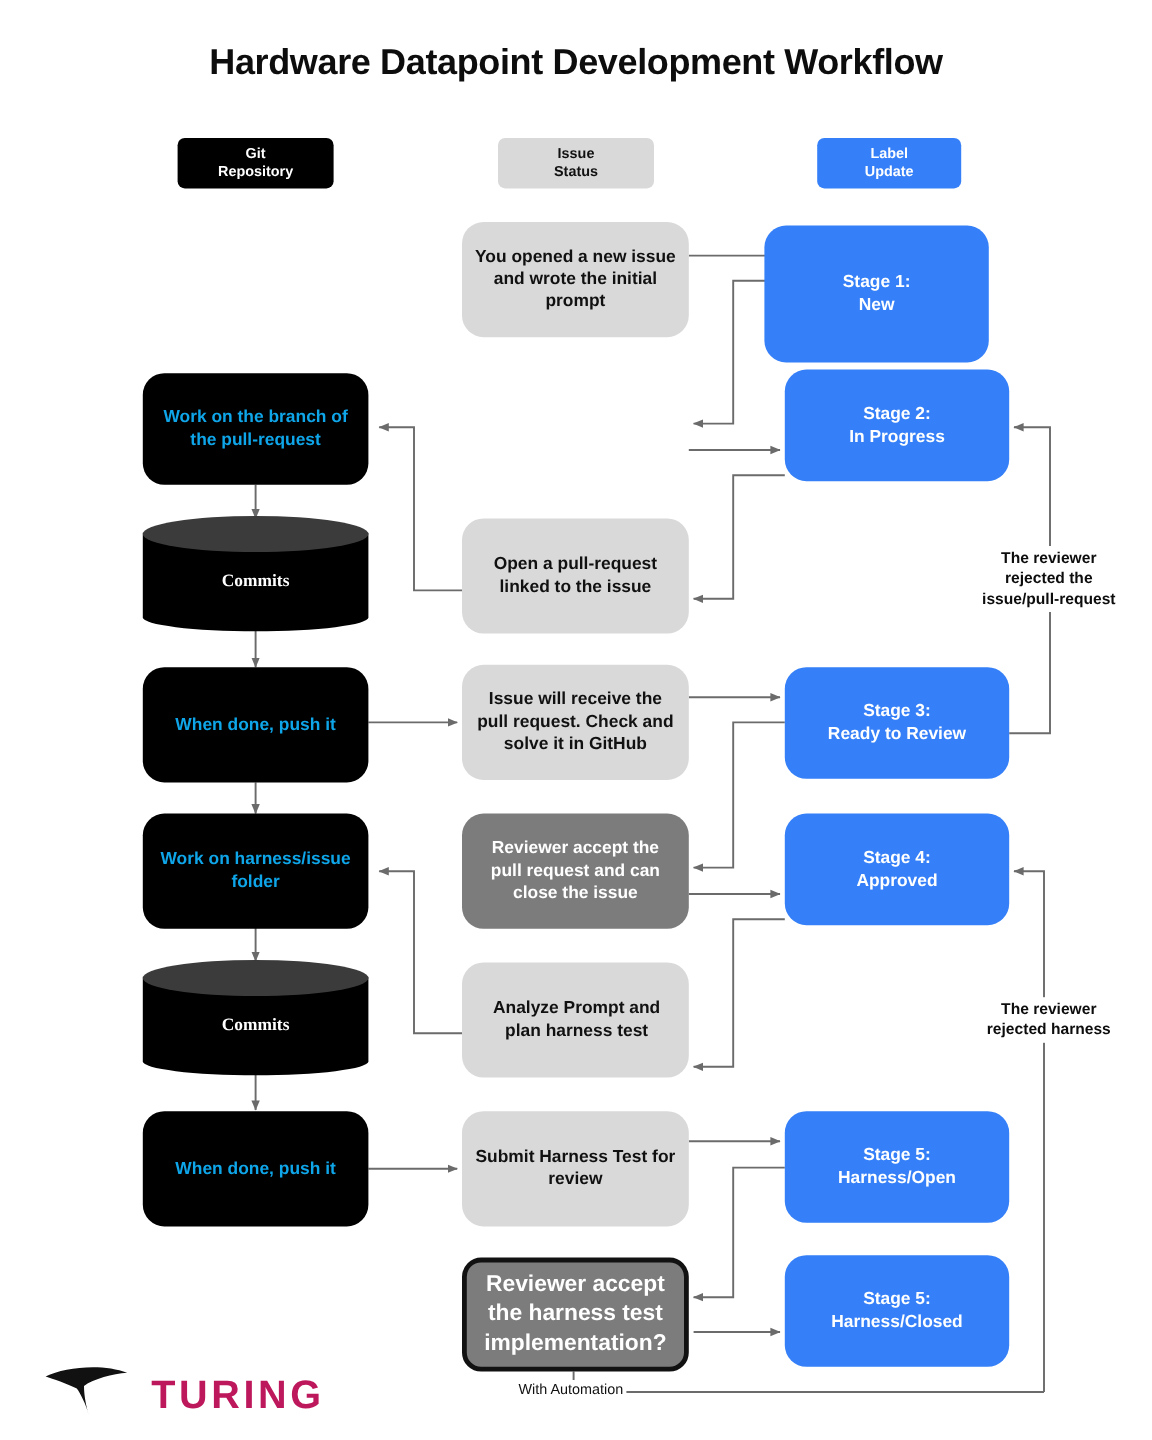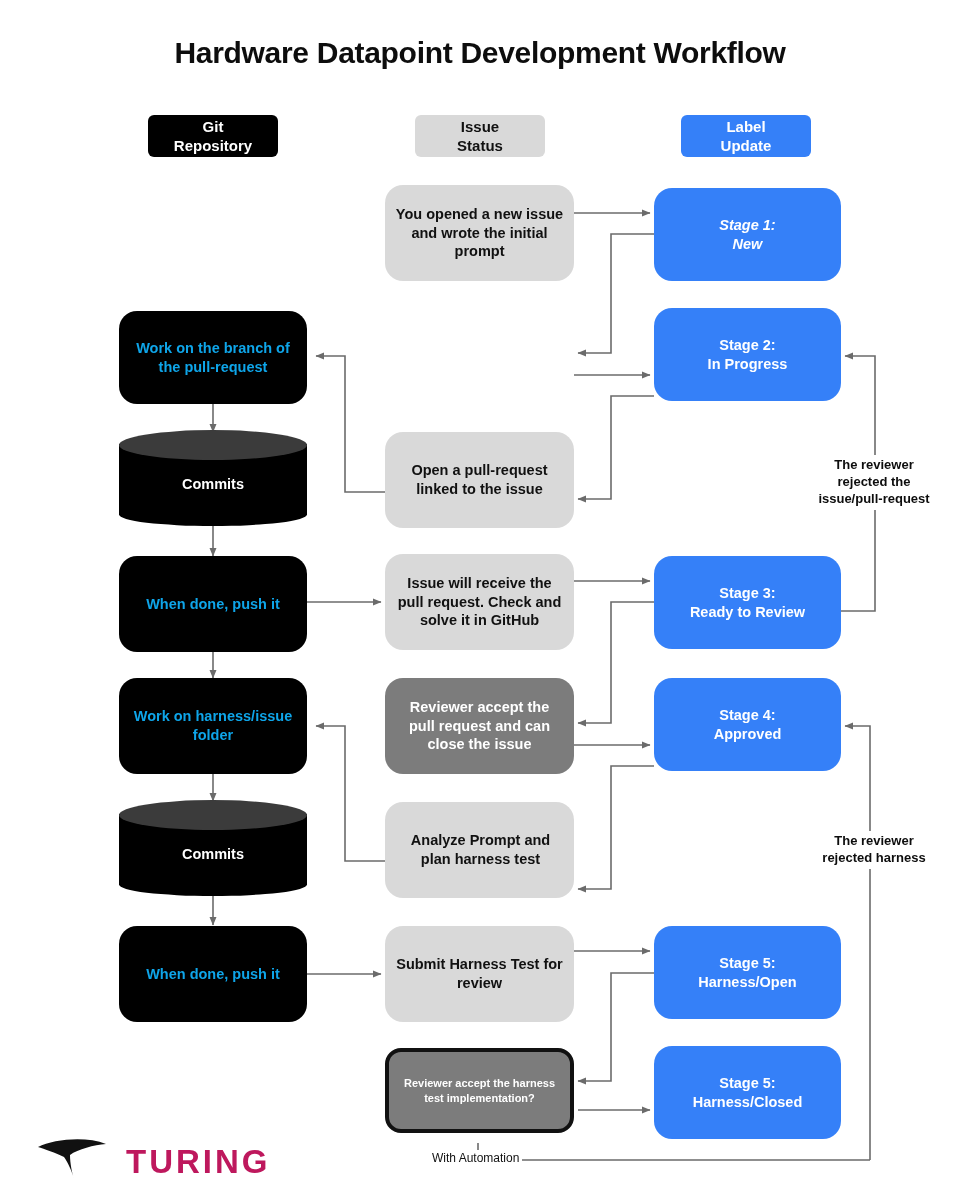--- a/index.html
+++ b/index.html
@@ -37,7 +37,7 @@
   
   .hdr{
     border-radius:6px;
-    font-size:15px;font-weight:bold;
+    font-size:12px;font-weight:bold;
     height:42px;
   }
   .hdr-black{background:#000000;color:#ffffff;}

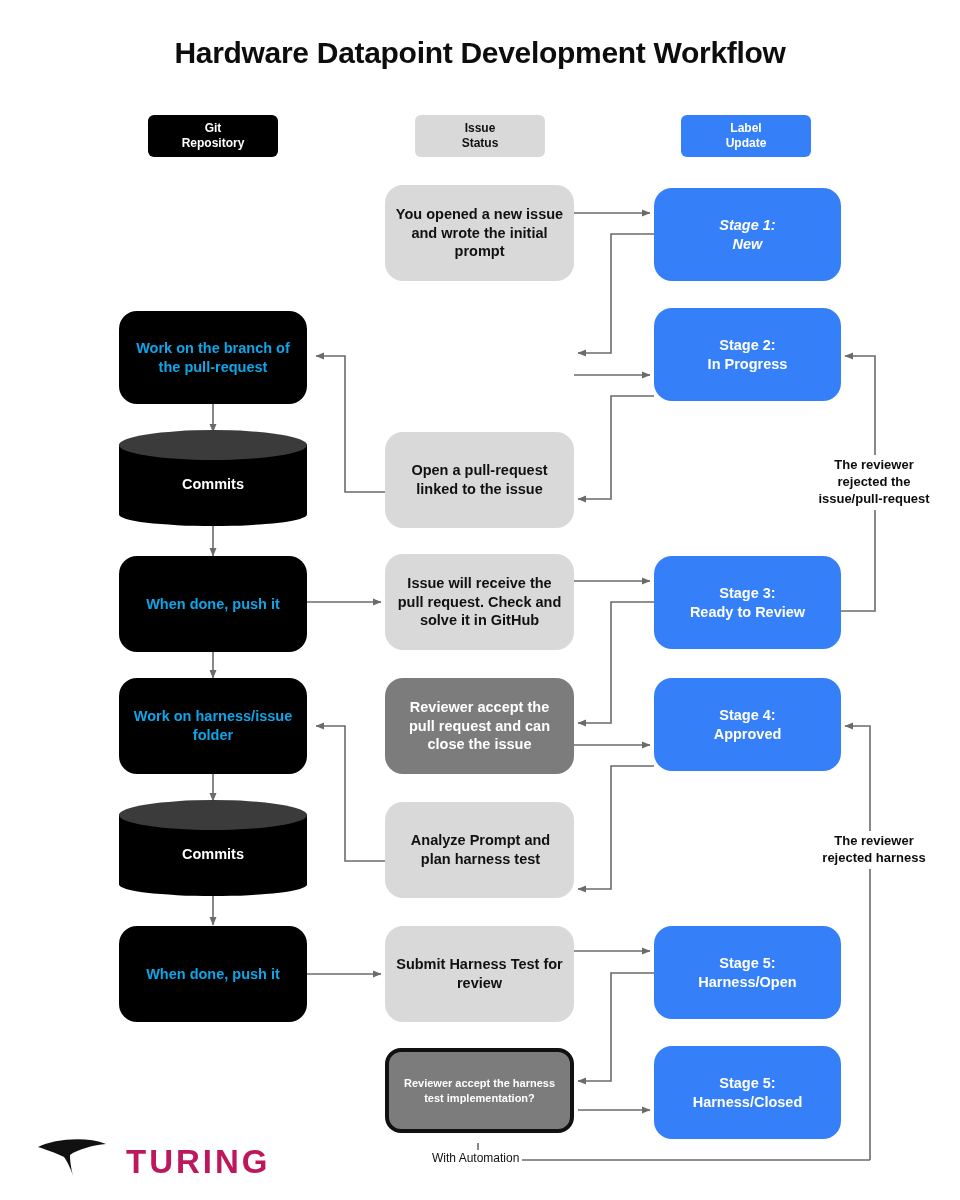--- a/index.html
+++ b/index.html
@@ -163,7 +163,7 @@
     </span>
   </div>
 
-  <div class="node hdr hdr-blue" style="left:681px;top:115px;width:130px;align-items:center;">
+  <div class="node hdr hdr-blue" style="left:681px;top:115px;width:120px;align-items:center;">
     <span>
       <span>Label</span><br>
       <span>Update</span>

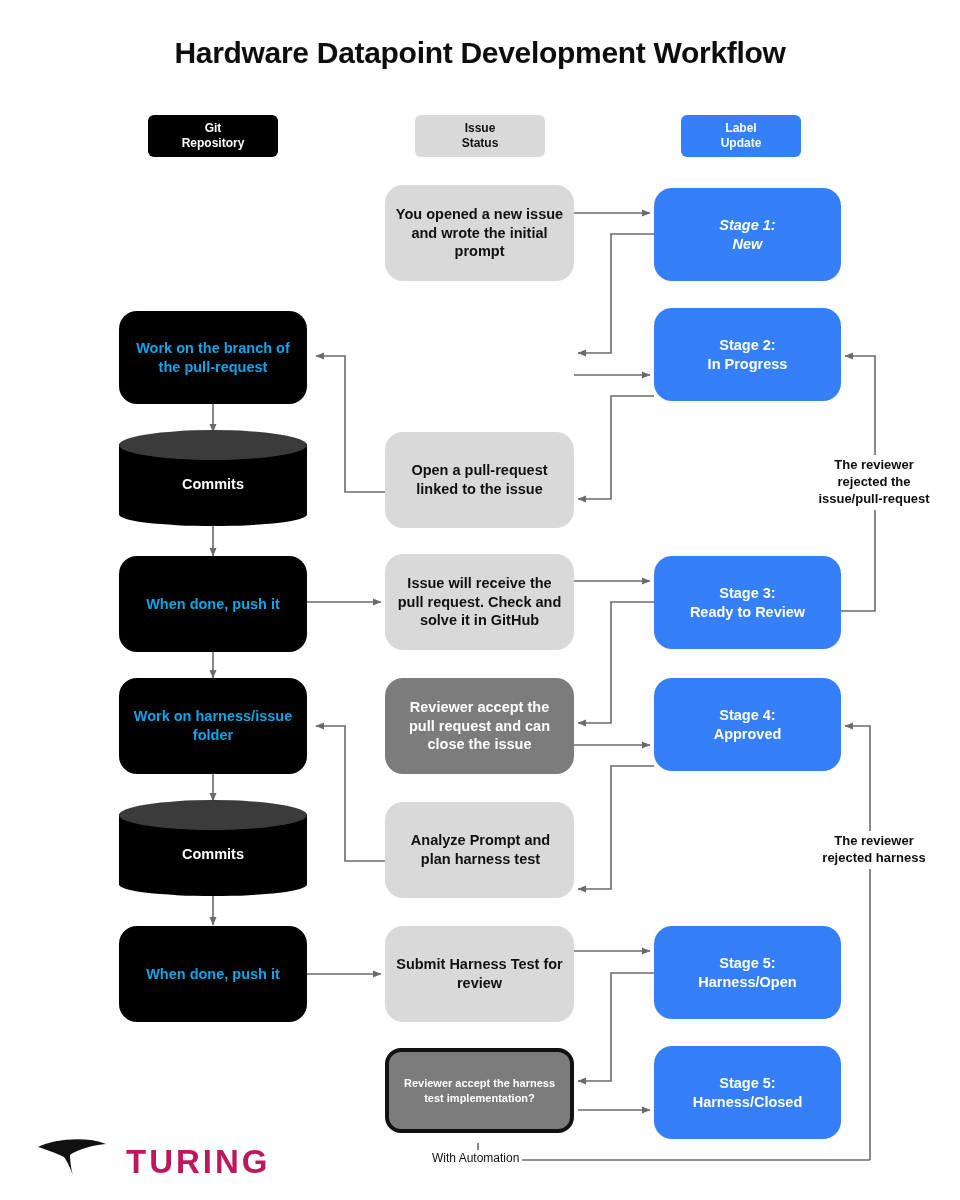--- a/index.html
+++ b/index.html
@@ -227,7 +227,7 @@
     <span>Reviewer accept the harness test implementation?</span>
   </div>
 
-  <div class="node box box-blue" style="left:654px;top:188px;width:187px;height:93px;font-style:italic;">
+  <div class="node box box-blue" style="left:637px;top:188px;width:187px;height:114px;">
     <span>
       <span>Stage 1:</span><br>
       <span>New</span>

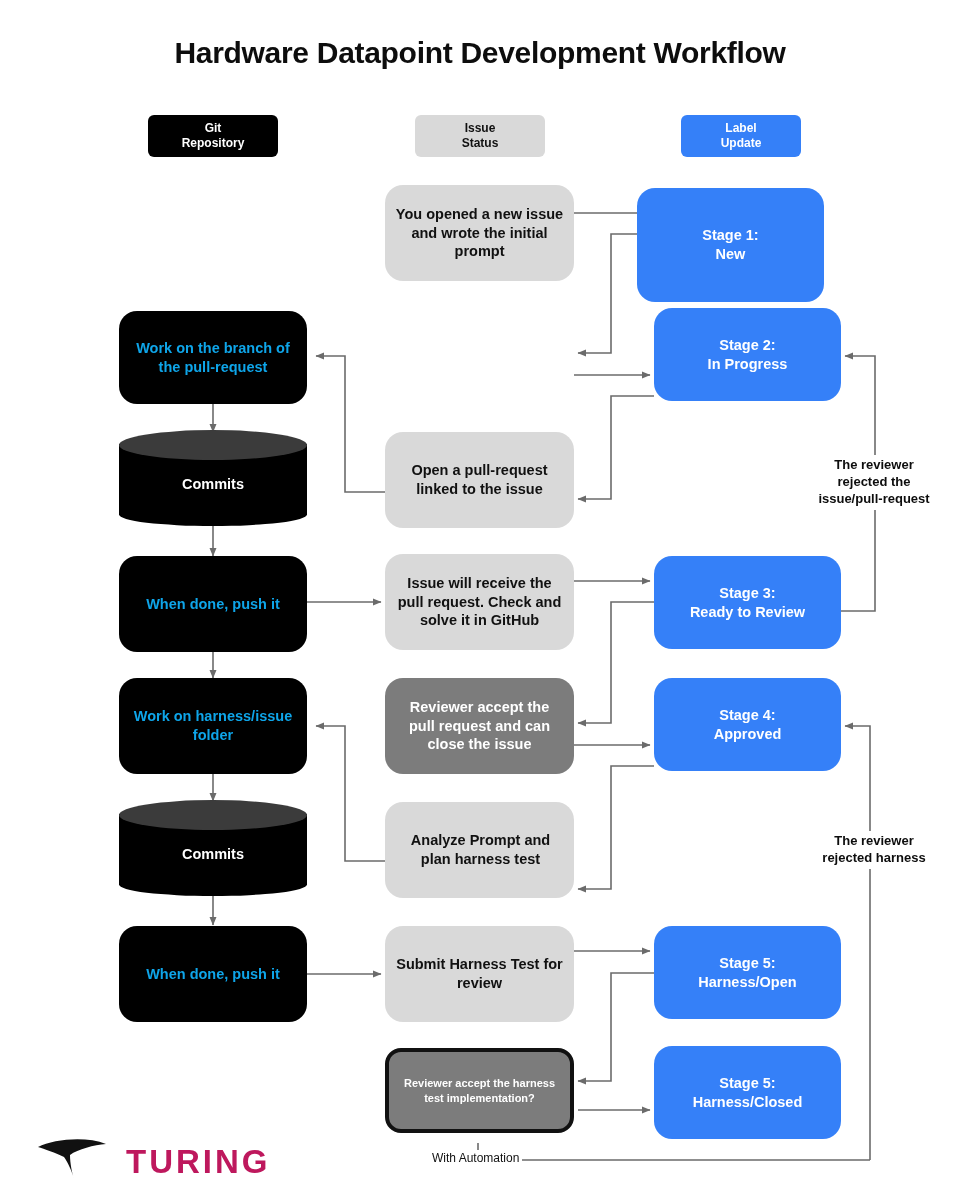--- a/index.html
+++ b/index.html
@@ -67,6 +67,7 @@
     display:flex;align-items:center;justify-content:center;
     color:#ffffff;font-size:14.5px;font-weight:bold;
     padding-top:12px;
+    font-family:Liberation Serif, serif;
   }
 
   

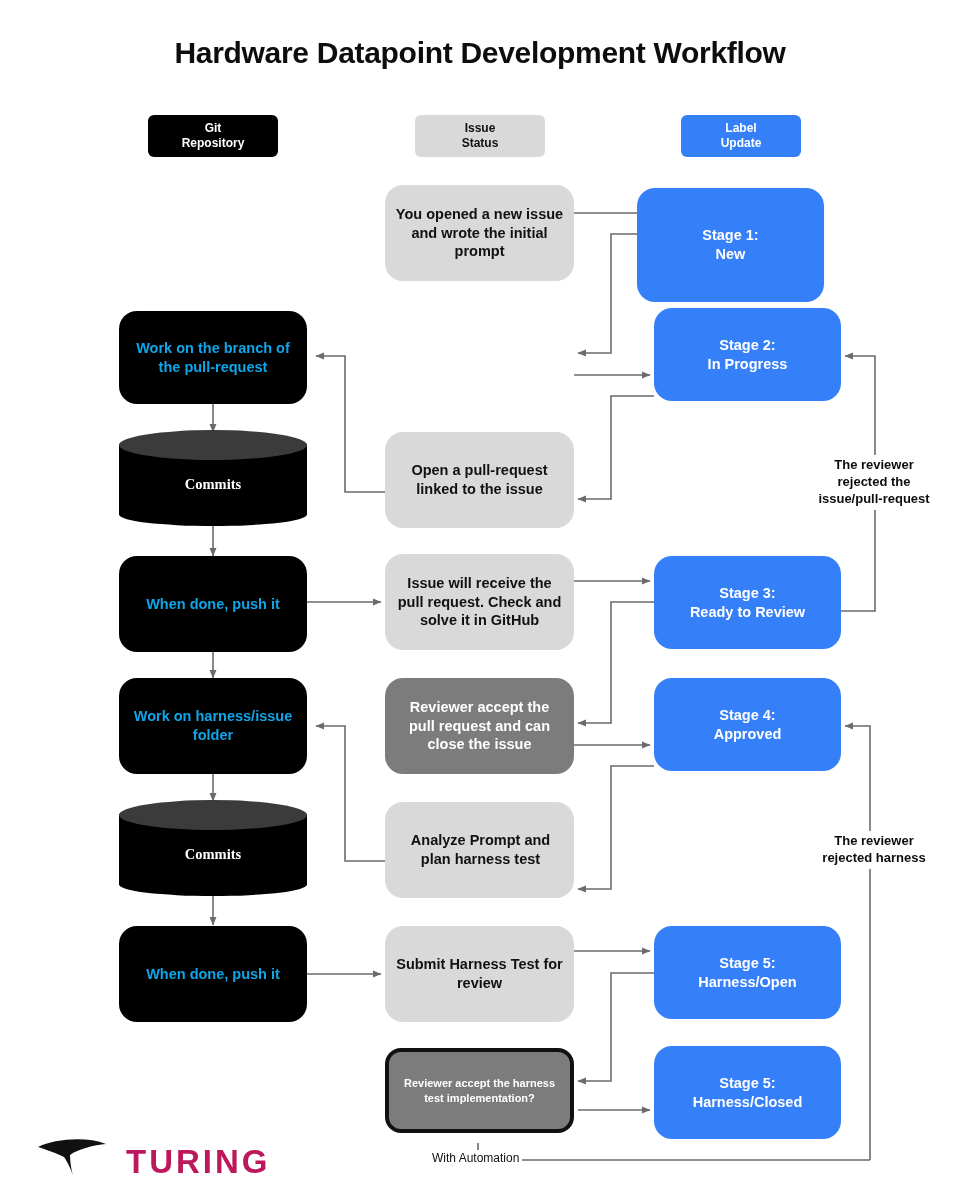--- a/index.html
+++ b/index.html
@@ -224,7 +224,7 @@
     <span>Submit Harness Test for review</span>
   </div>
 
-  <div class="node box-decision" style="left:385px;top:1048px;width:189px;height:85px;display:flex;align-items:center;justify-content:center;text-align:center;font-size:11px;font-weight:bold;box-sizing:border-box;padding:6px 10px;line-height:1.28;">
+  <div class="node box-decision" style="left:385px;top:1048px;width:189px;height:95px;display:flex;align-items:center;justify-content:center;text-align:center;font-size:19px;font-weight:bold;box-sizing:border-box;padding:6px 10px;line-height:1.28;">
     <span>Reviewer accept the harness test implementation?</span>
   </div>
 

